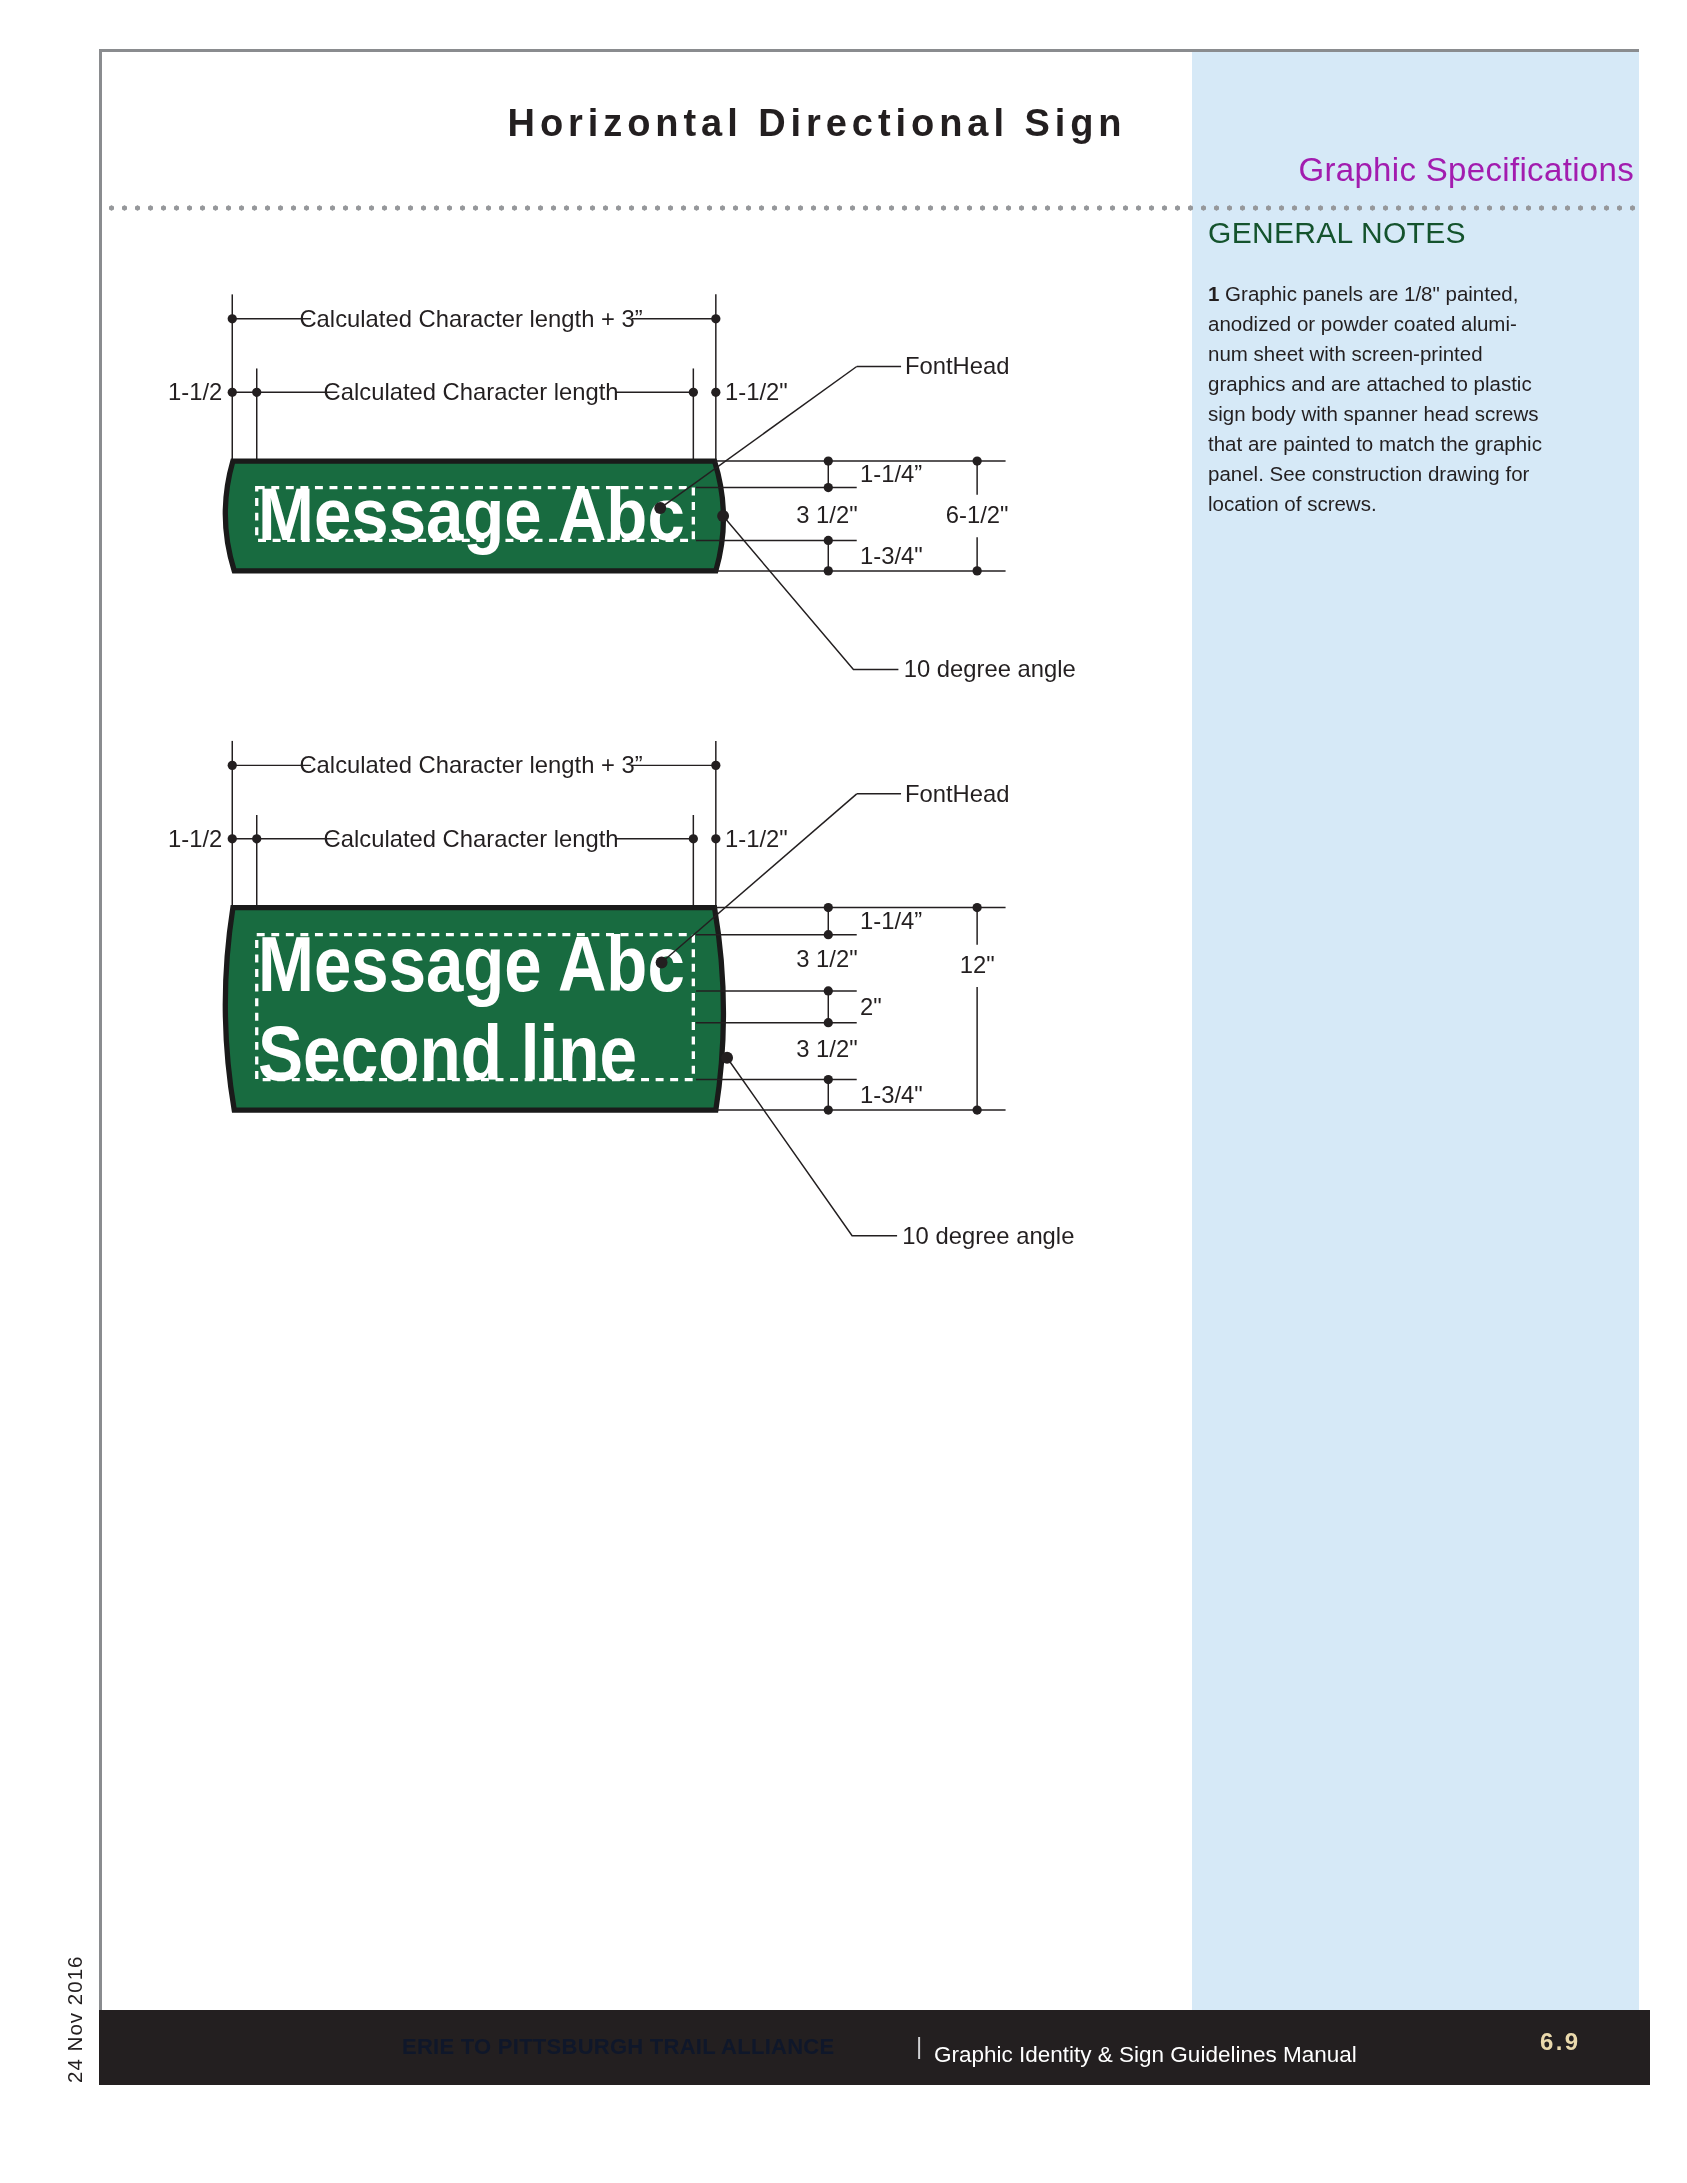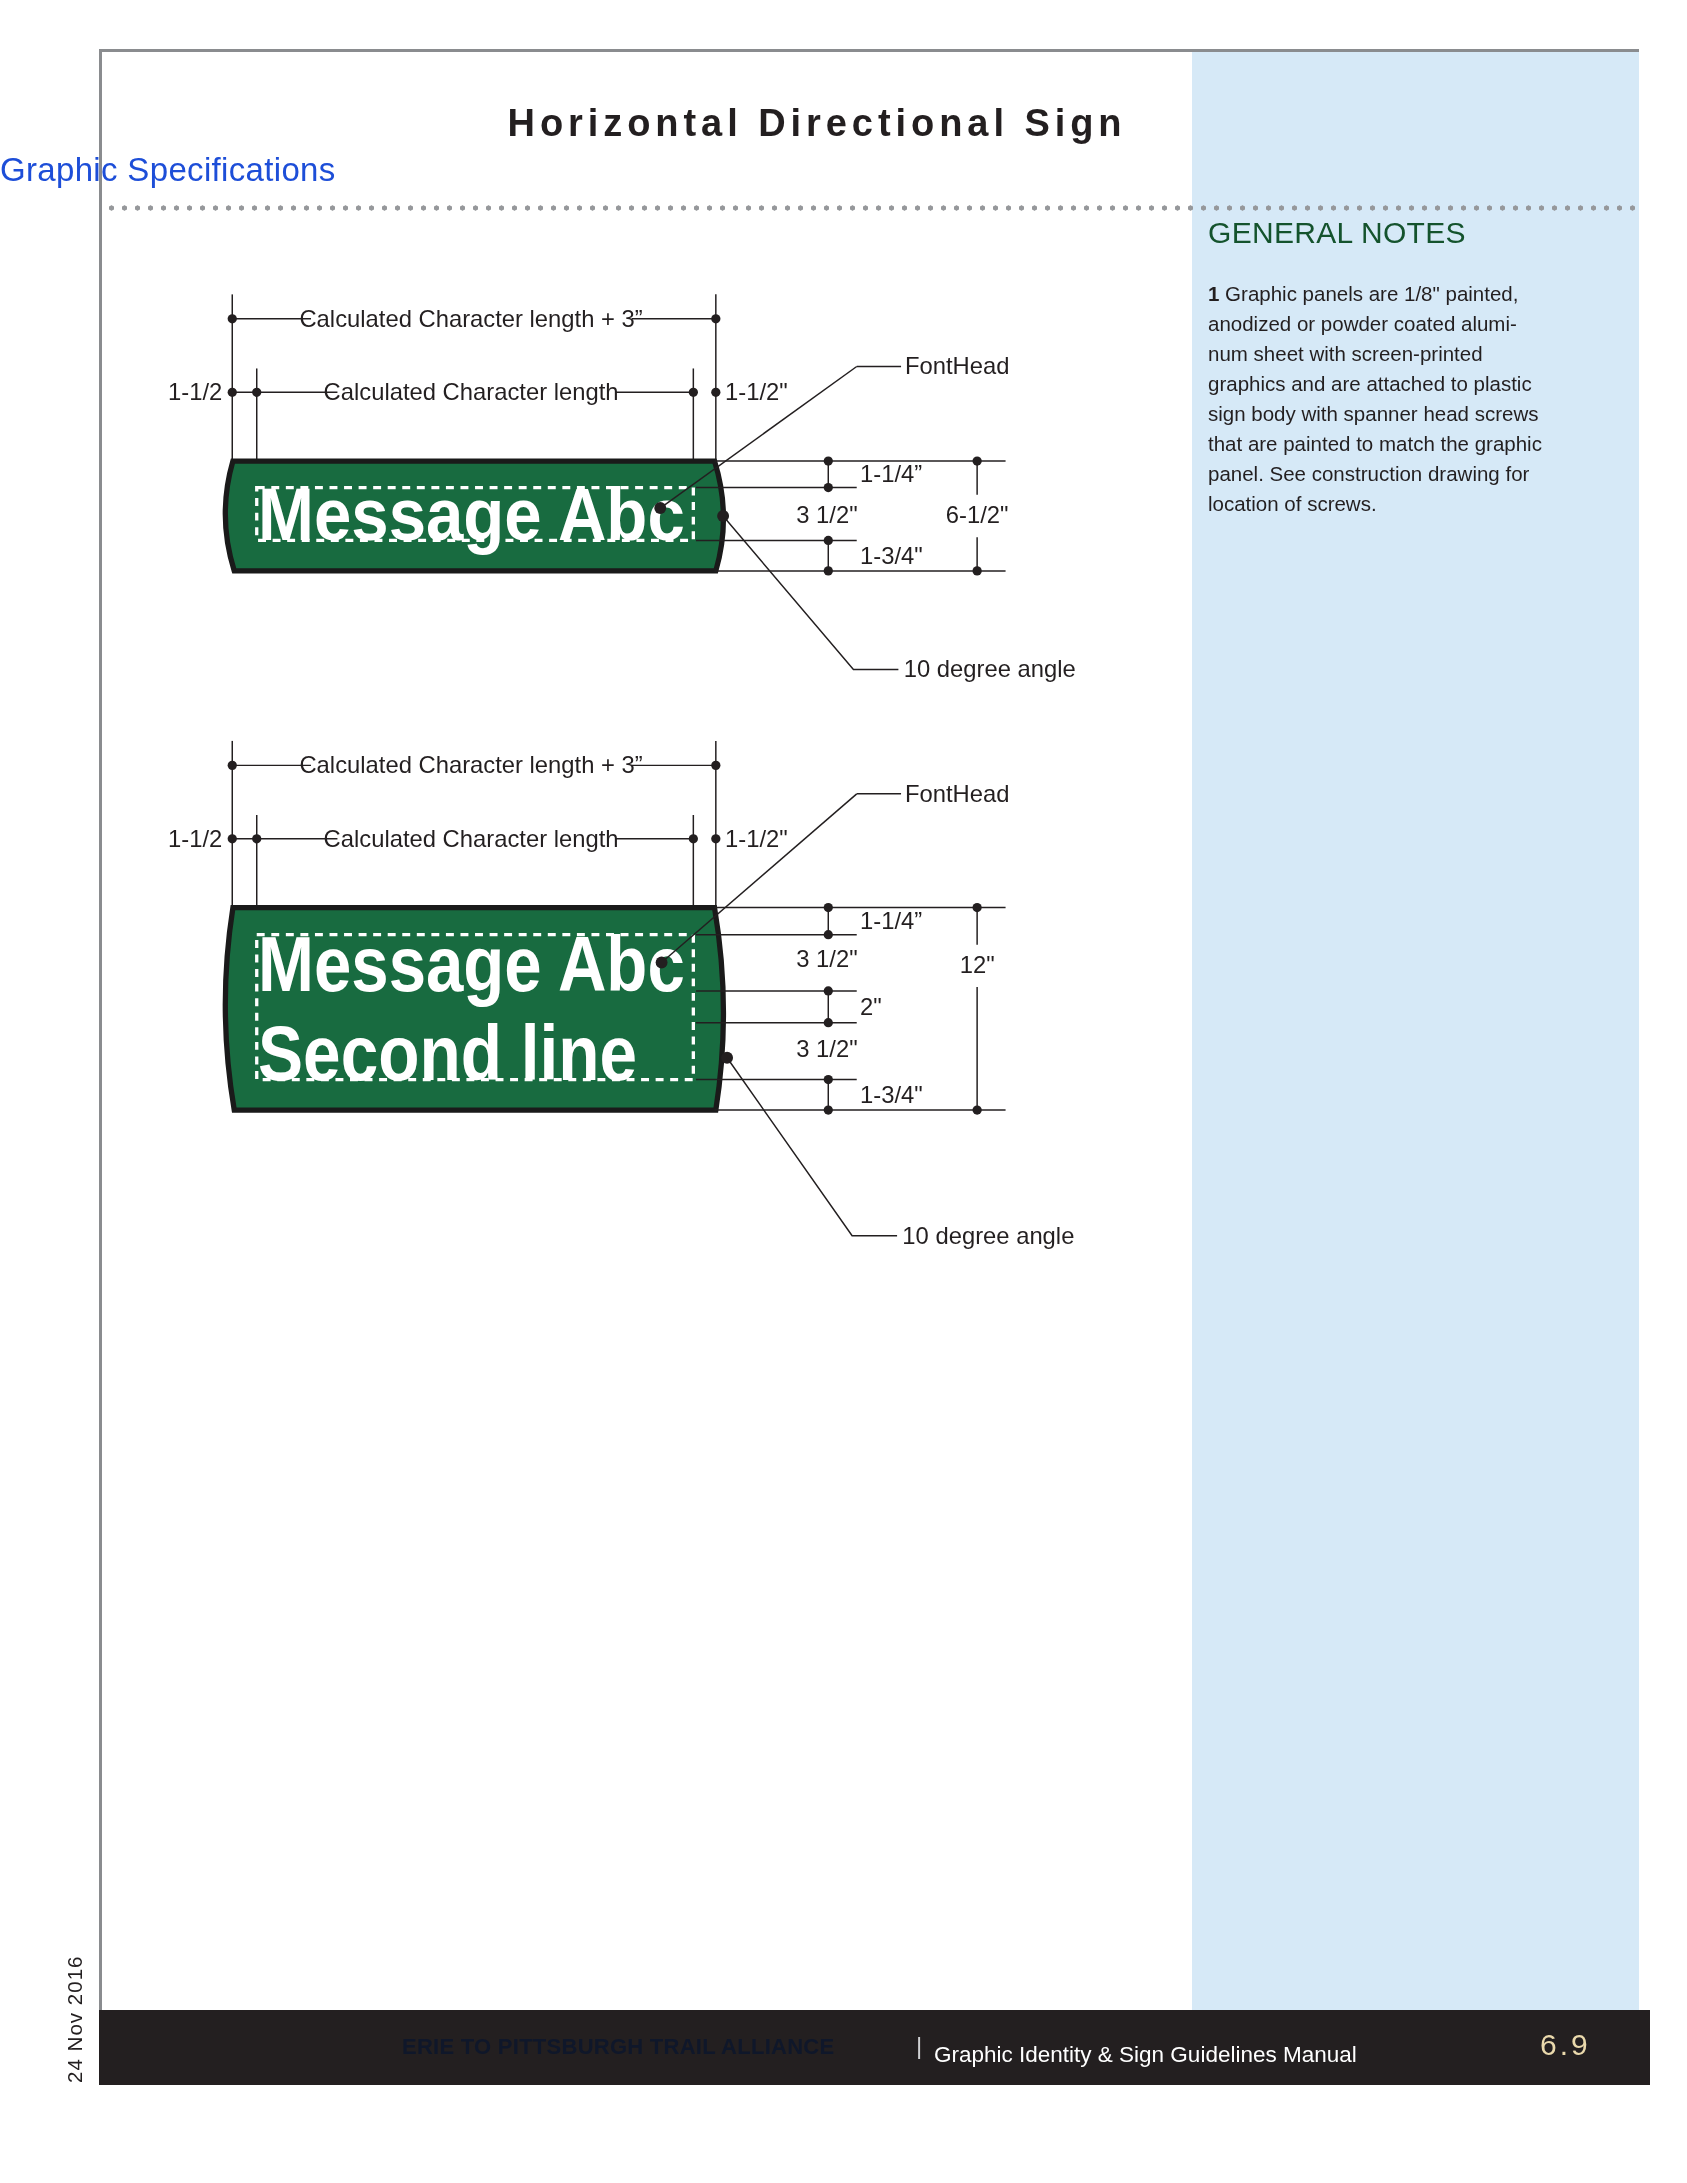--- a/index.html
+++ b/index.html
@@ -10,8 +10,8 @@
   .blue-panel{position:absolute;left:1192px;top:52px;width:447px;height:1958px;background:#d6e9f7;}
   .page-title{position:absolute;left:0;top:102px;width:1634px;text-align:center;
               font-size:38px;font-weight:bold;letter-spacing:0.13em;color:#231f20;}
-  .page-subtitle{position:absolute;left:0;top:151px;width:1634px;text-align:left;
-              font-size:33px;font-weight:normal;letter-spacing:0.01em;color:#1d4ed8;}
+  .page-subtitle{position:absolute;left:0;top:151px;width:1634px;text-align:right;
+              font-size:33px;font-weight:normal;letter-spacing:0.01em;color:#a21caf;}
   .dotted-rule{position:absolute;left:105px;top:205px;width:1532px;height:6px;
               background-image:radial-gradient(circle,#96989b 2.4px,rgba(0,0,0,0) 2.8px);
               background-size:13px 6px;background-repeat:repeat-x;}

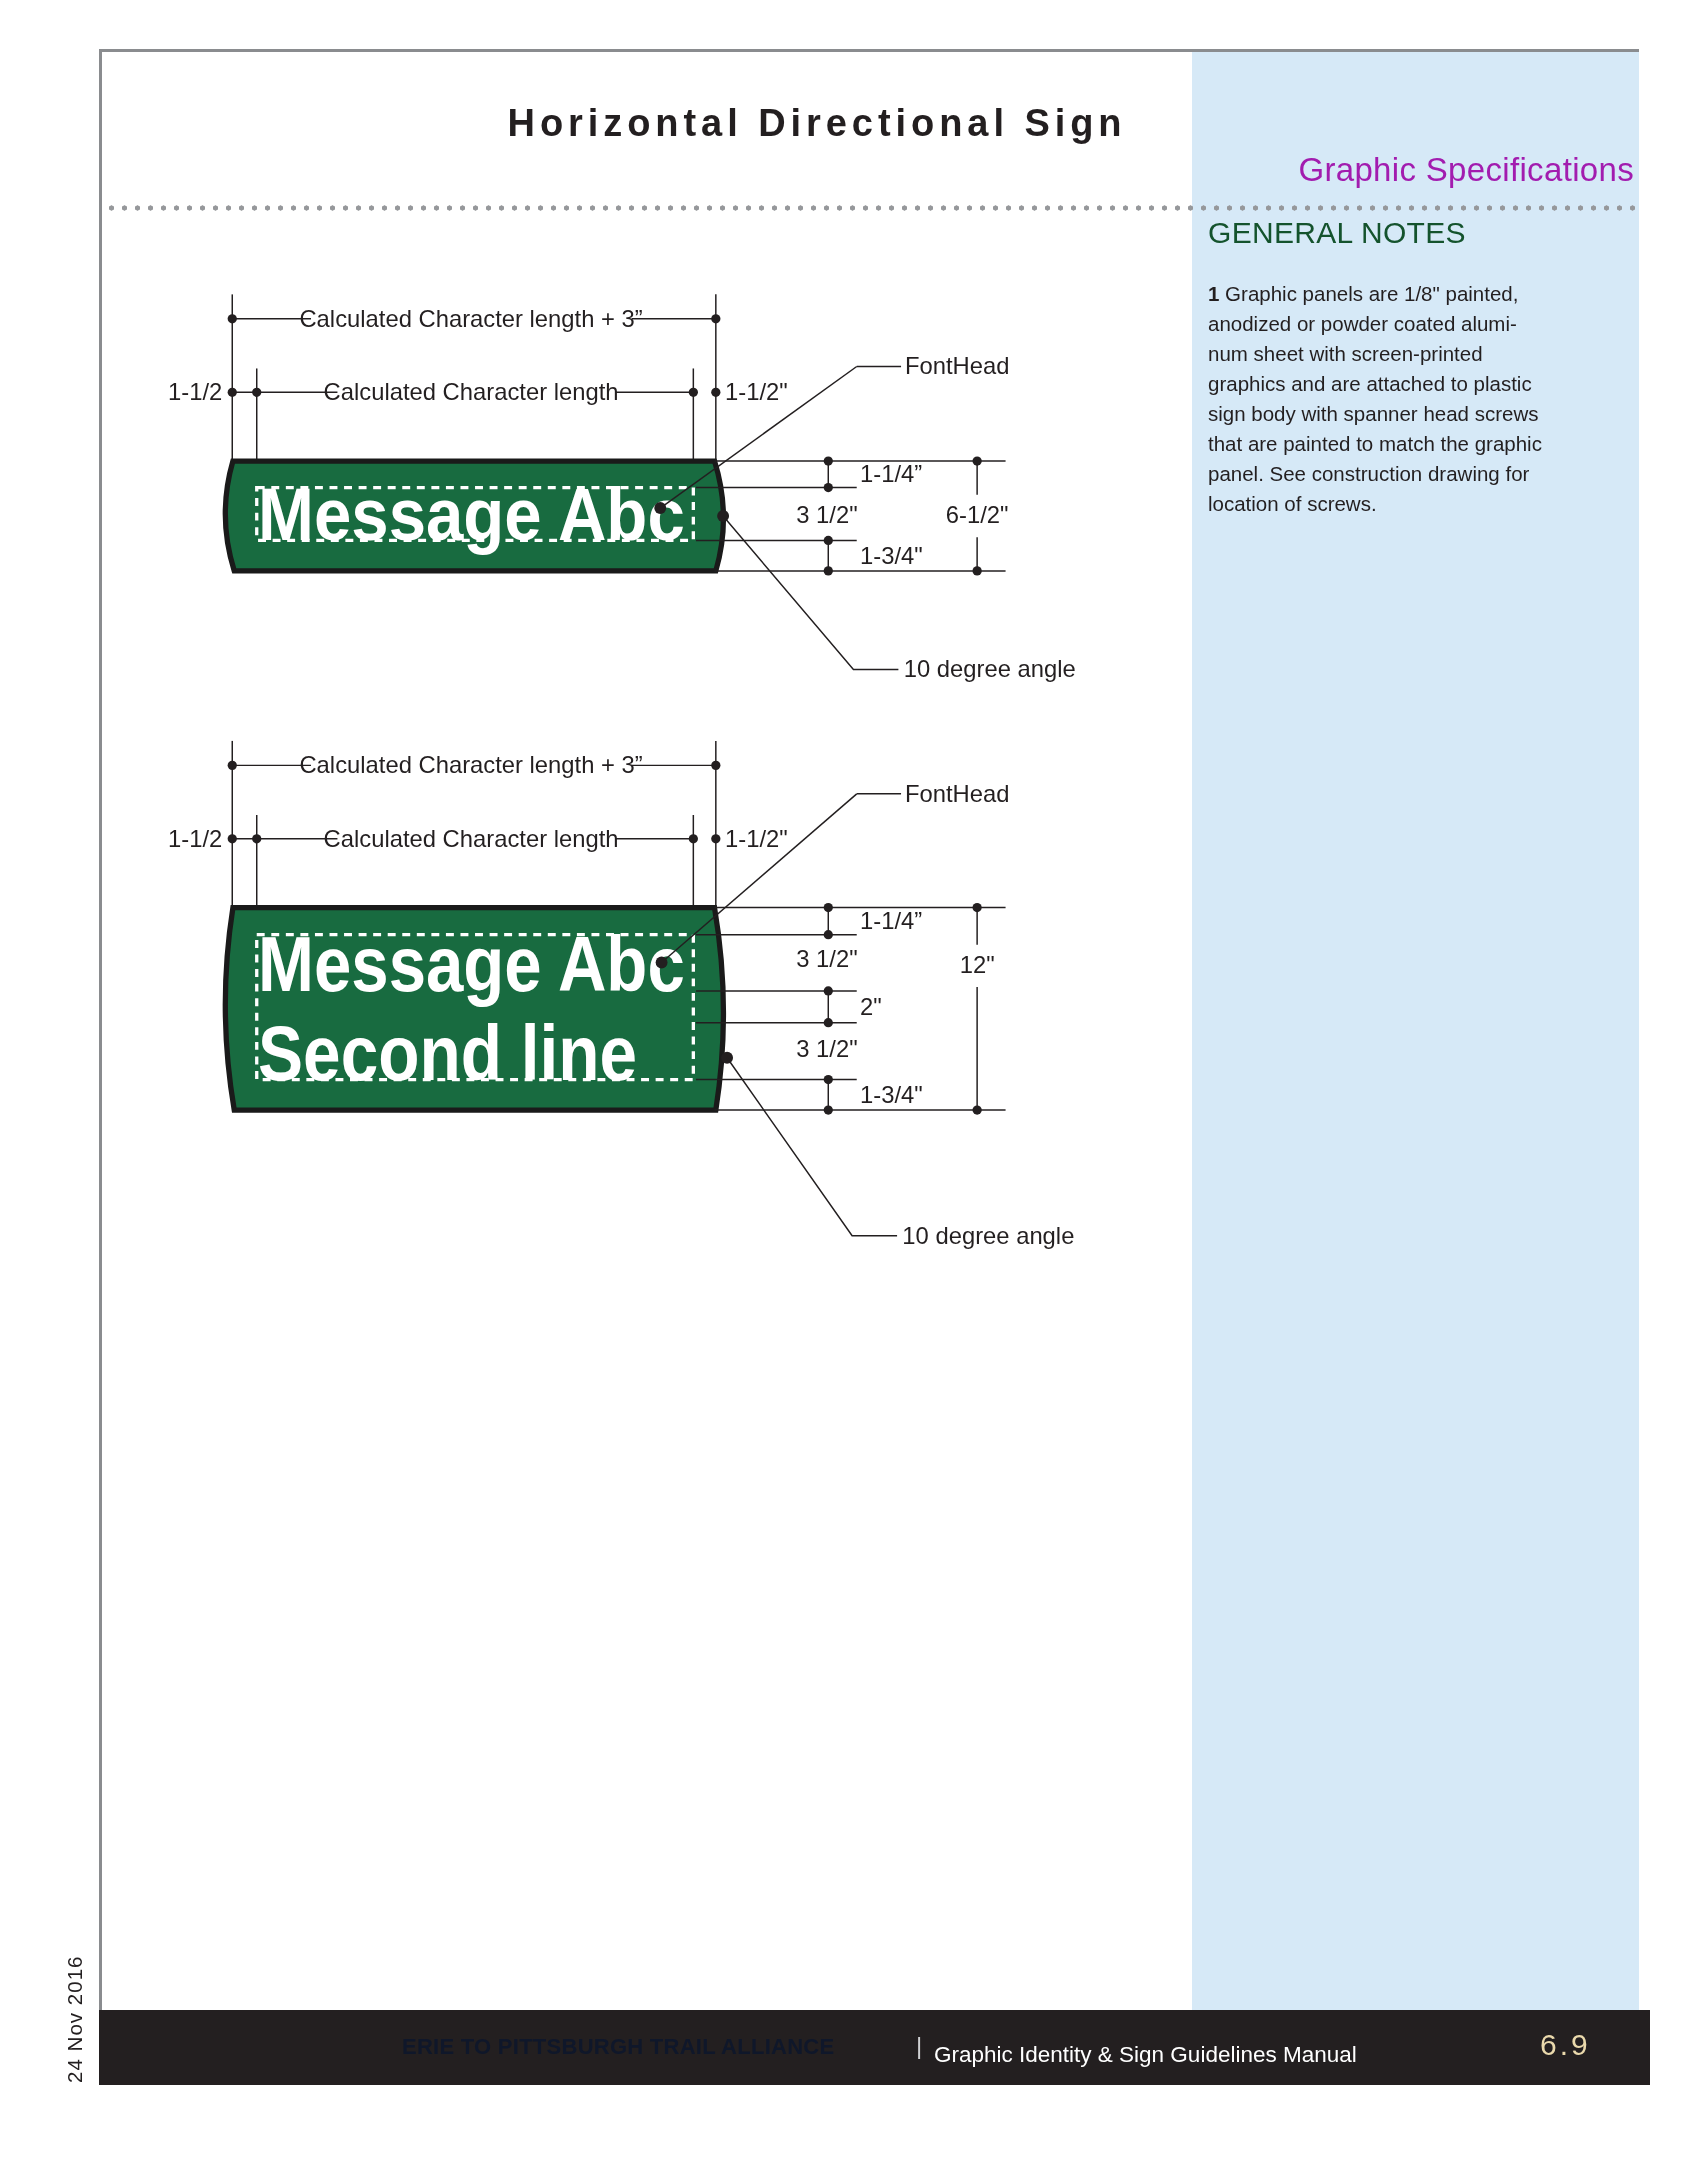--- a/index.html
+++ b/index.html
@@ -26,7 +26,7 @@
               color:#0f172a;letter-spacing:0.012em;}
   .footer-separator{position:absolute;left:916px;top:2032px;font-size:24px;font-weight:300;color:#cfd1d3;}
   .footer-manual{position:absolute;left:934px;top:2034px;font-size:22.5px;font-weight:normal;color:#ffffff;margin-top:8px;}
-  .footer-pagenum{position:absolute;left:1540px;top:2028px;font-size:30px;font-weight:normal;
+  .footer-pagenum{position:absolute;left:1540px;top:2028px;font-size:24px;font-weight:bold;
               color:#ead9ac;letter-spacing:0.10em;text-align:right;}
   .side-date{position:absolute;left:63px;top:2083px;transform:rotate(-90deg);transform-origin:0 0;
               font-size:20.5px;color:#231f20;letter-spacing:0.05em;white-space:nowrap;}

